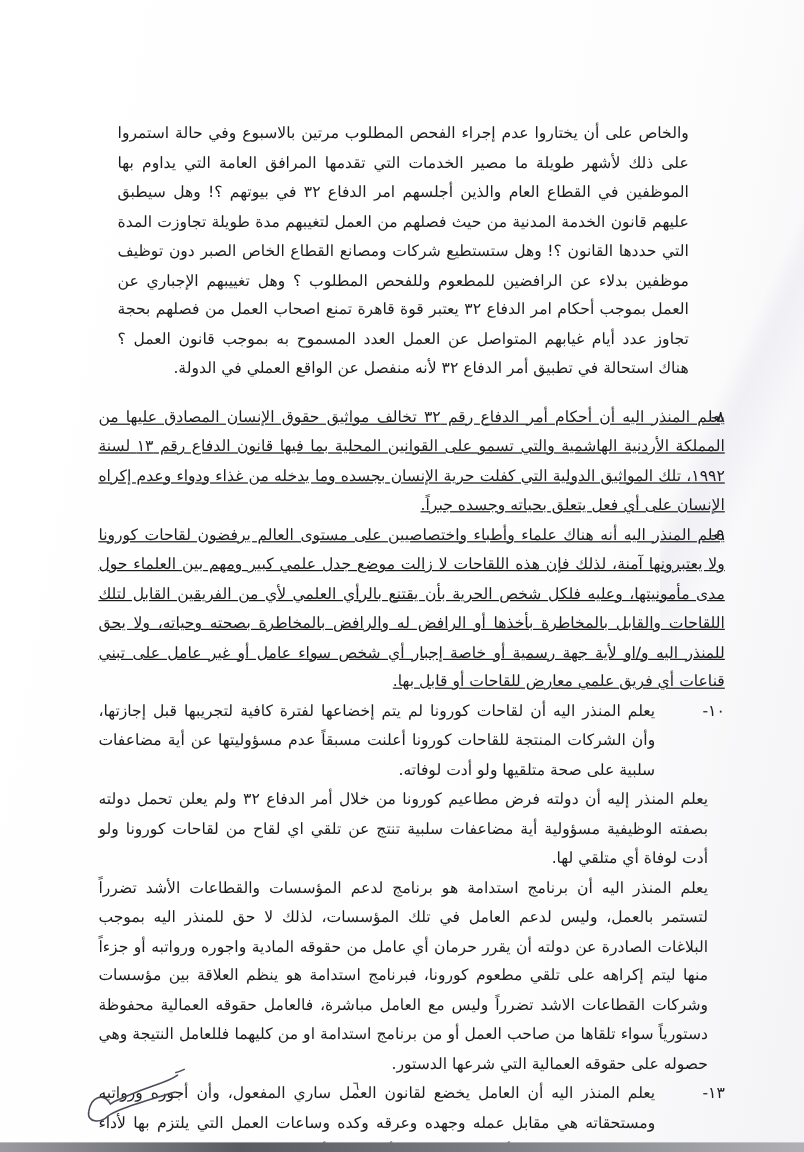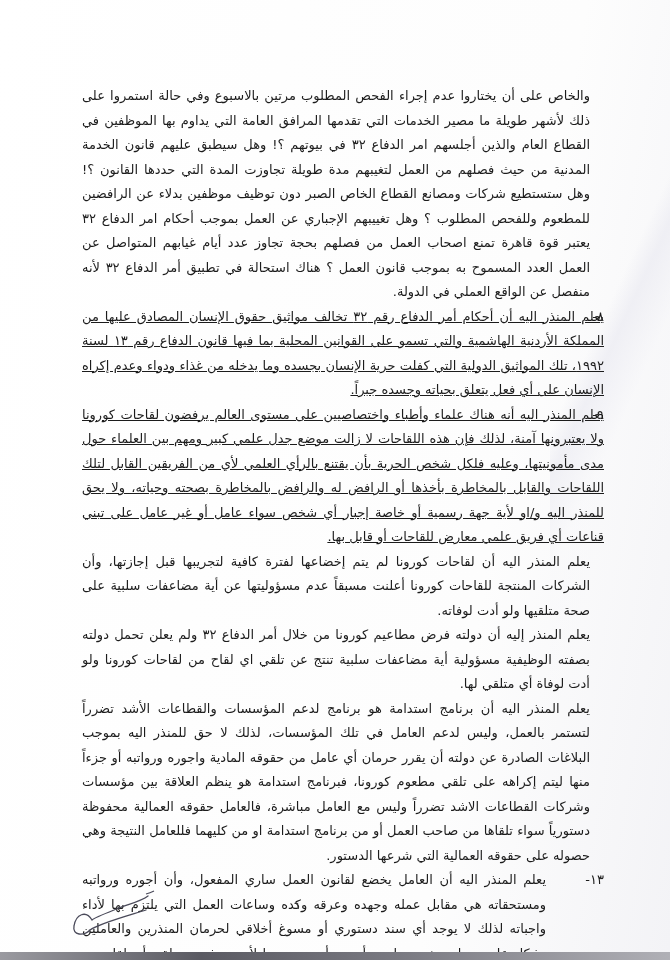--- a/index.html
+++ b/index.html
@@ -27,7 +27,7 @@
     direction: rtl; text-align: justify;
     font-size: 13px; line-height: 24.5px; color: #1c1c1c;
   }
-  .para { margin: 0; text-align-last: right; }
+  .para { margin: 16px; text-align-last: right; }
   .item { display: flex; direction: rtl; margin: 0; }
   .item .num { flex: 0 0 auto; white-space: nowrap; }
   .item .txt { flex: 1 1 auto; text-align: justify; text-align-last: right; }

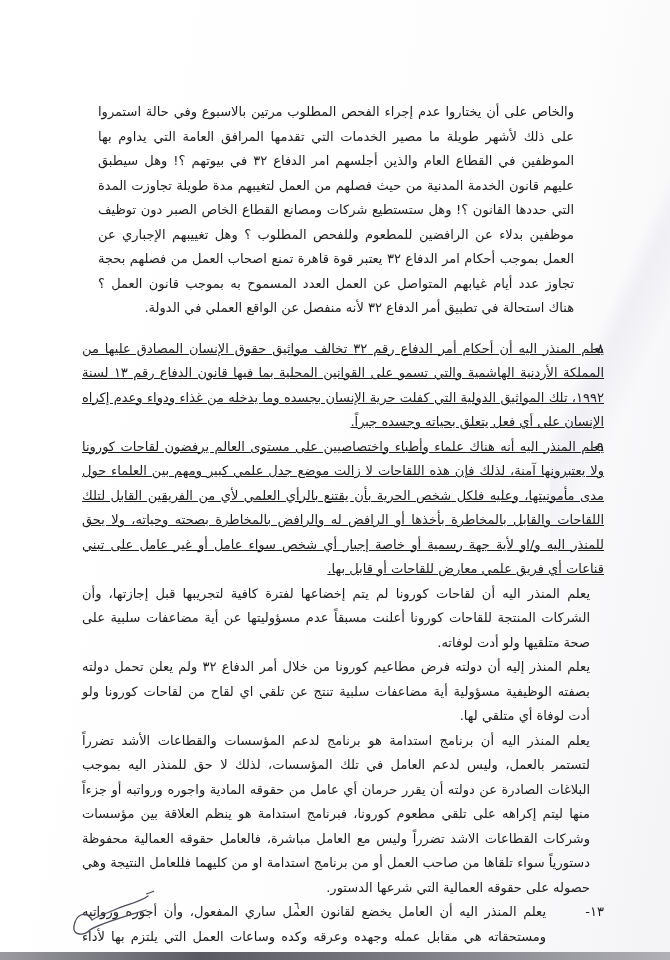--- a/index.html
+++ b/index.html
@@ -59,6 +59,7 @@
     </div>
 
     <div class="item wide">
+      <span class="num">١٠-</span>
       <span class="txt">يعلم المنذر اليه أن لقاحات كورونا لم يتم إخضاعها لفترة كافية لتجريبها قبل إجازتها، وأن الشركات المنتجة للقاحات كورونا أعلنت مسبقاً عدم مسؤوليتها عن أية مضاعفات سلبية على صحة متلقيها ولو أدت لوفاته.</span>
     </div>
 

